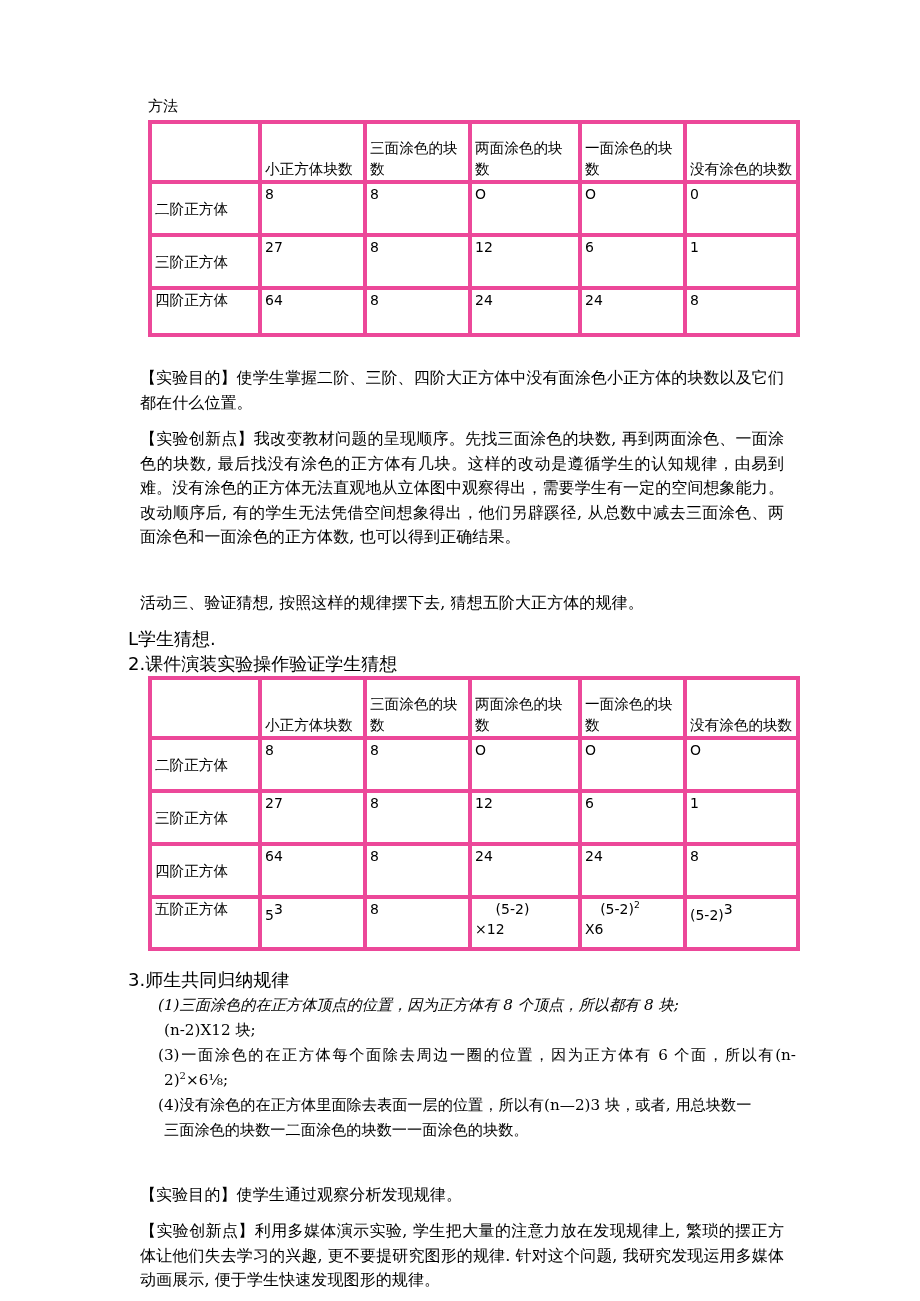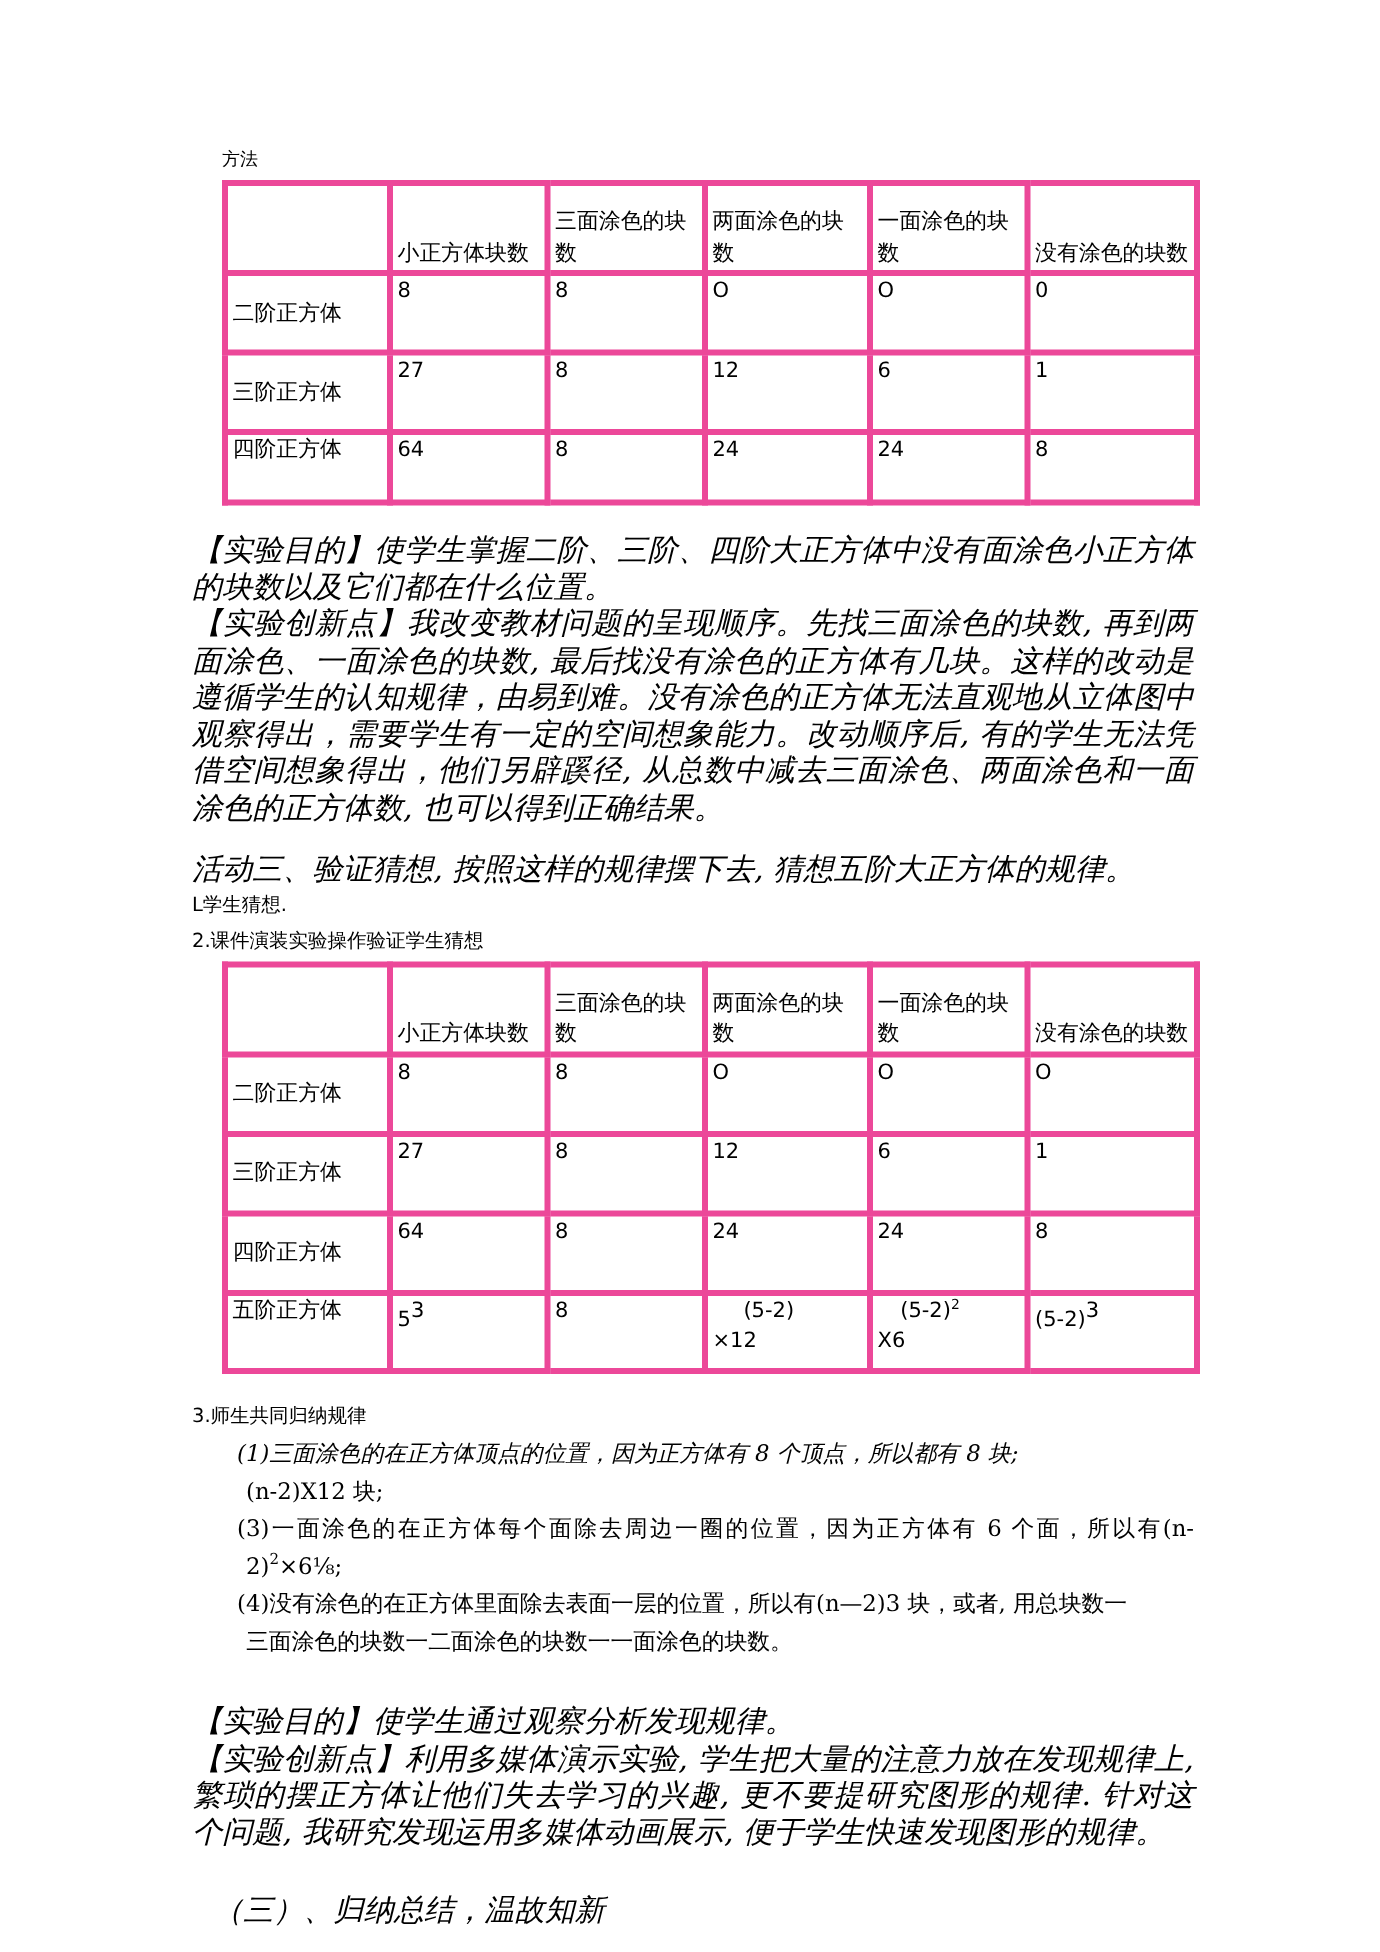--- a/index.html
+++ b/index.html
@@ -44,7 +44,7 @@
   .spacer-lg { height: 28px; }
 
   .label-method {
-    font-size: 12px;
+    font-size: 15px;
     line-height: 21px;
     margin: 0 0 3px 20px;
   }

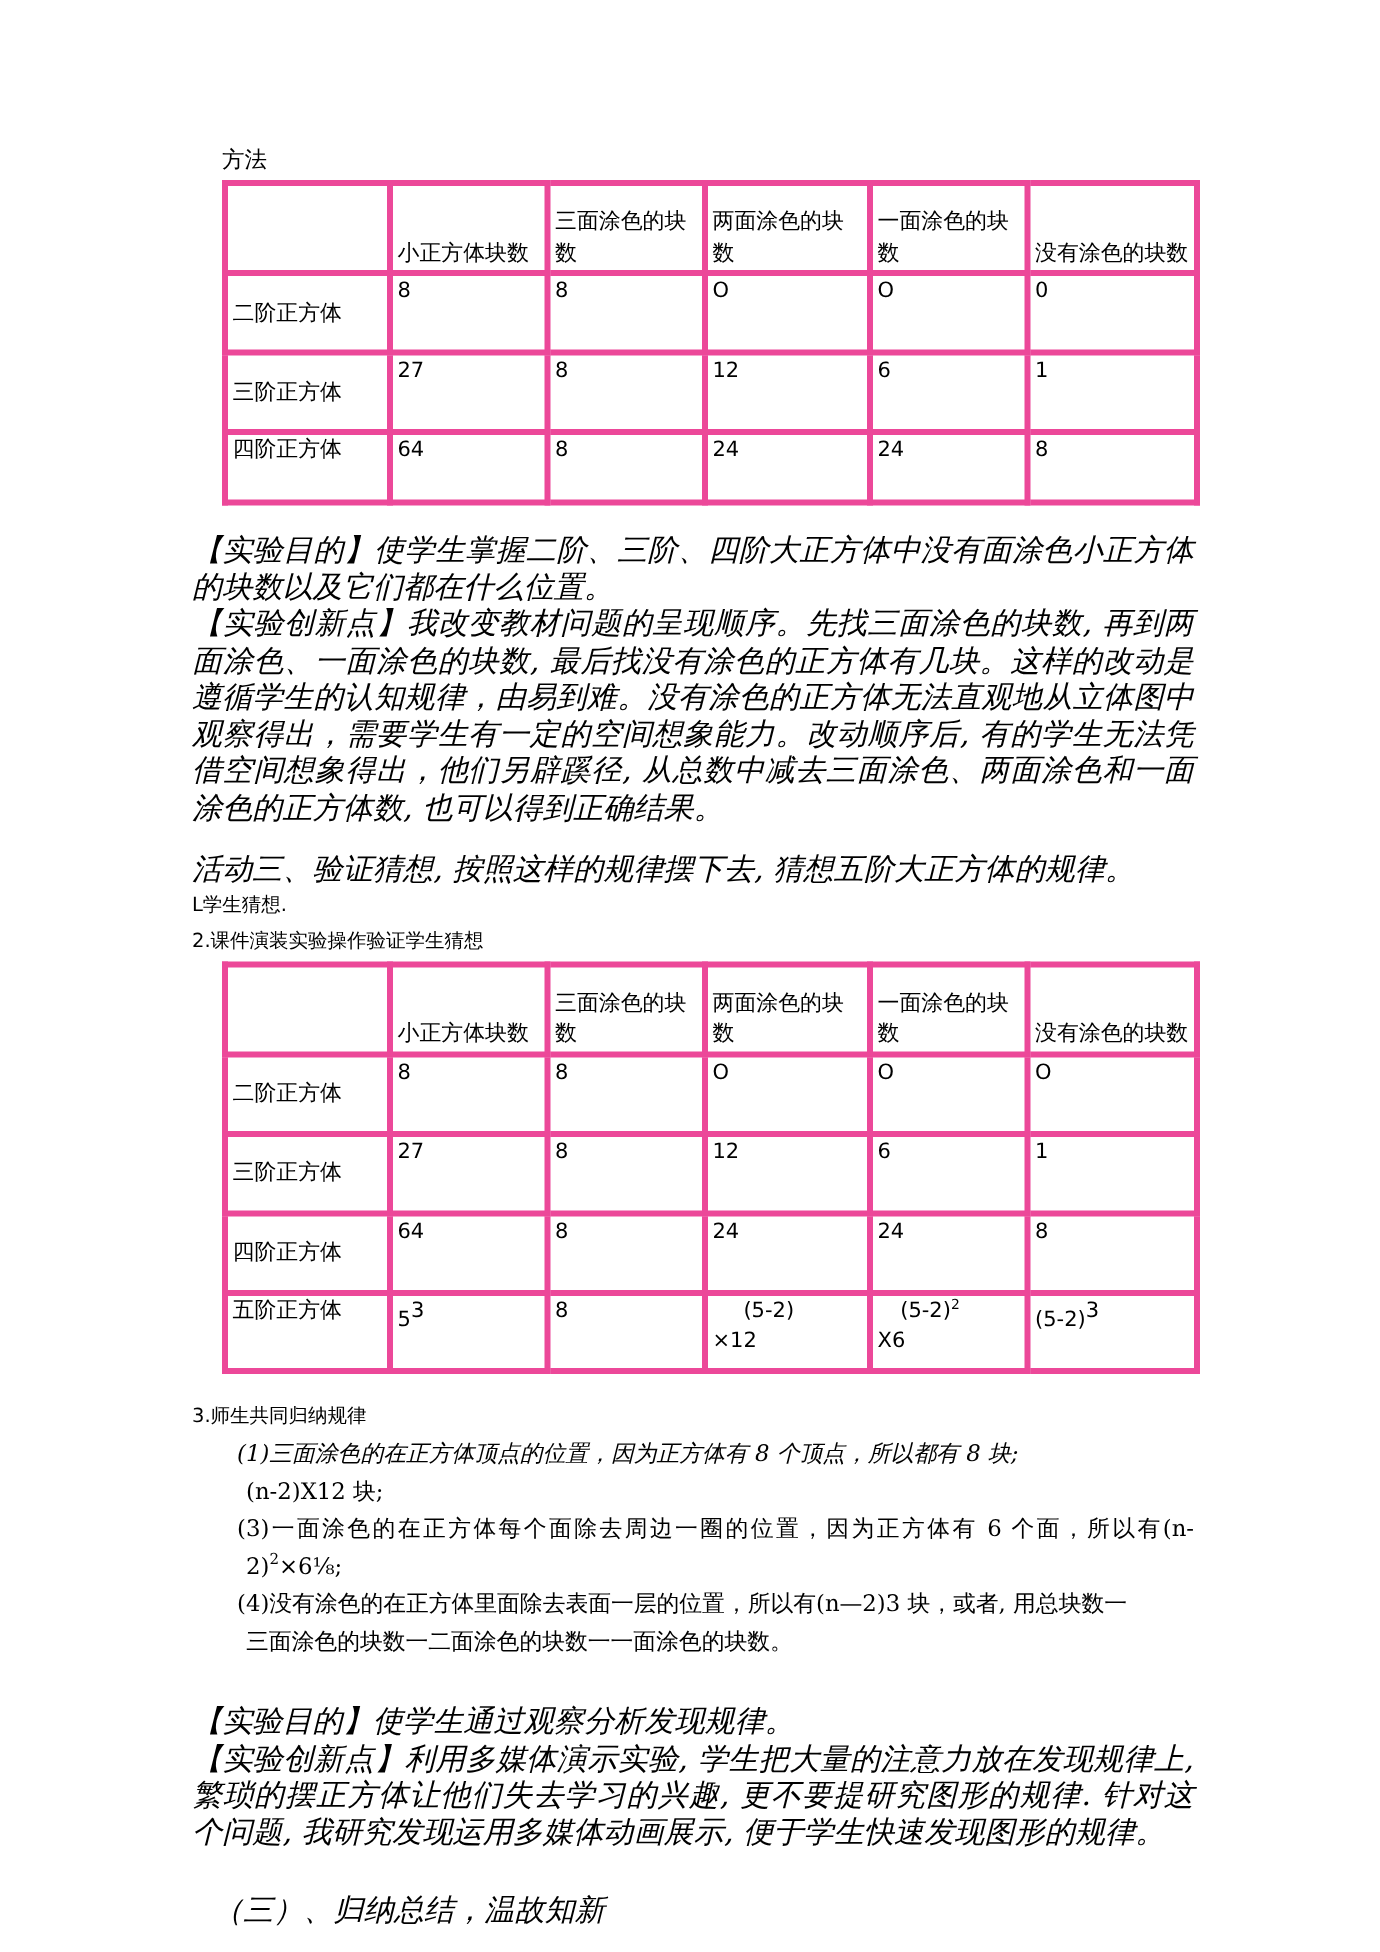--- a/index.html
+++ b/index.html
@@ -27,12 +27,11 @@
 
   
   .para {
-    font-size: 20px;
+    font-size: 16px;
     line-height: 24.5px;
     text-align: justify;
-    margin: 0;
+    margin: 12px;
     letter-spacing: 0.1px;
-    font-style: italic;
   }
   .para-sans {
     font-family: "DejaVu Sans", "Liberation Sans", sans-serif;

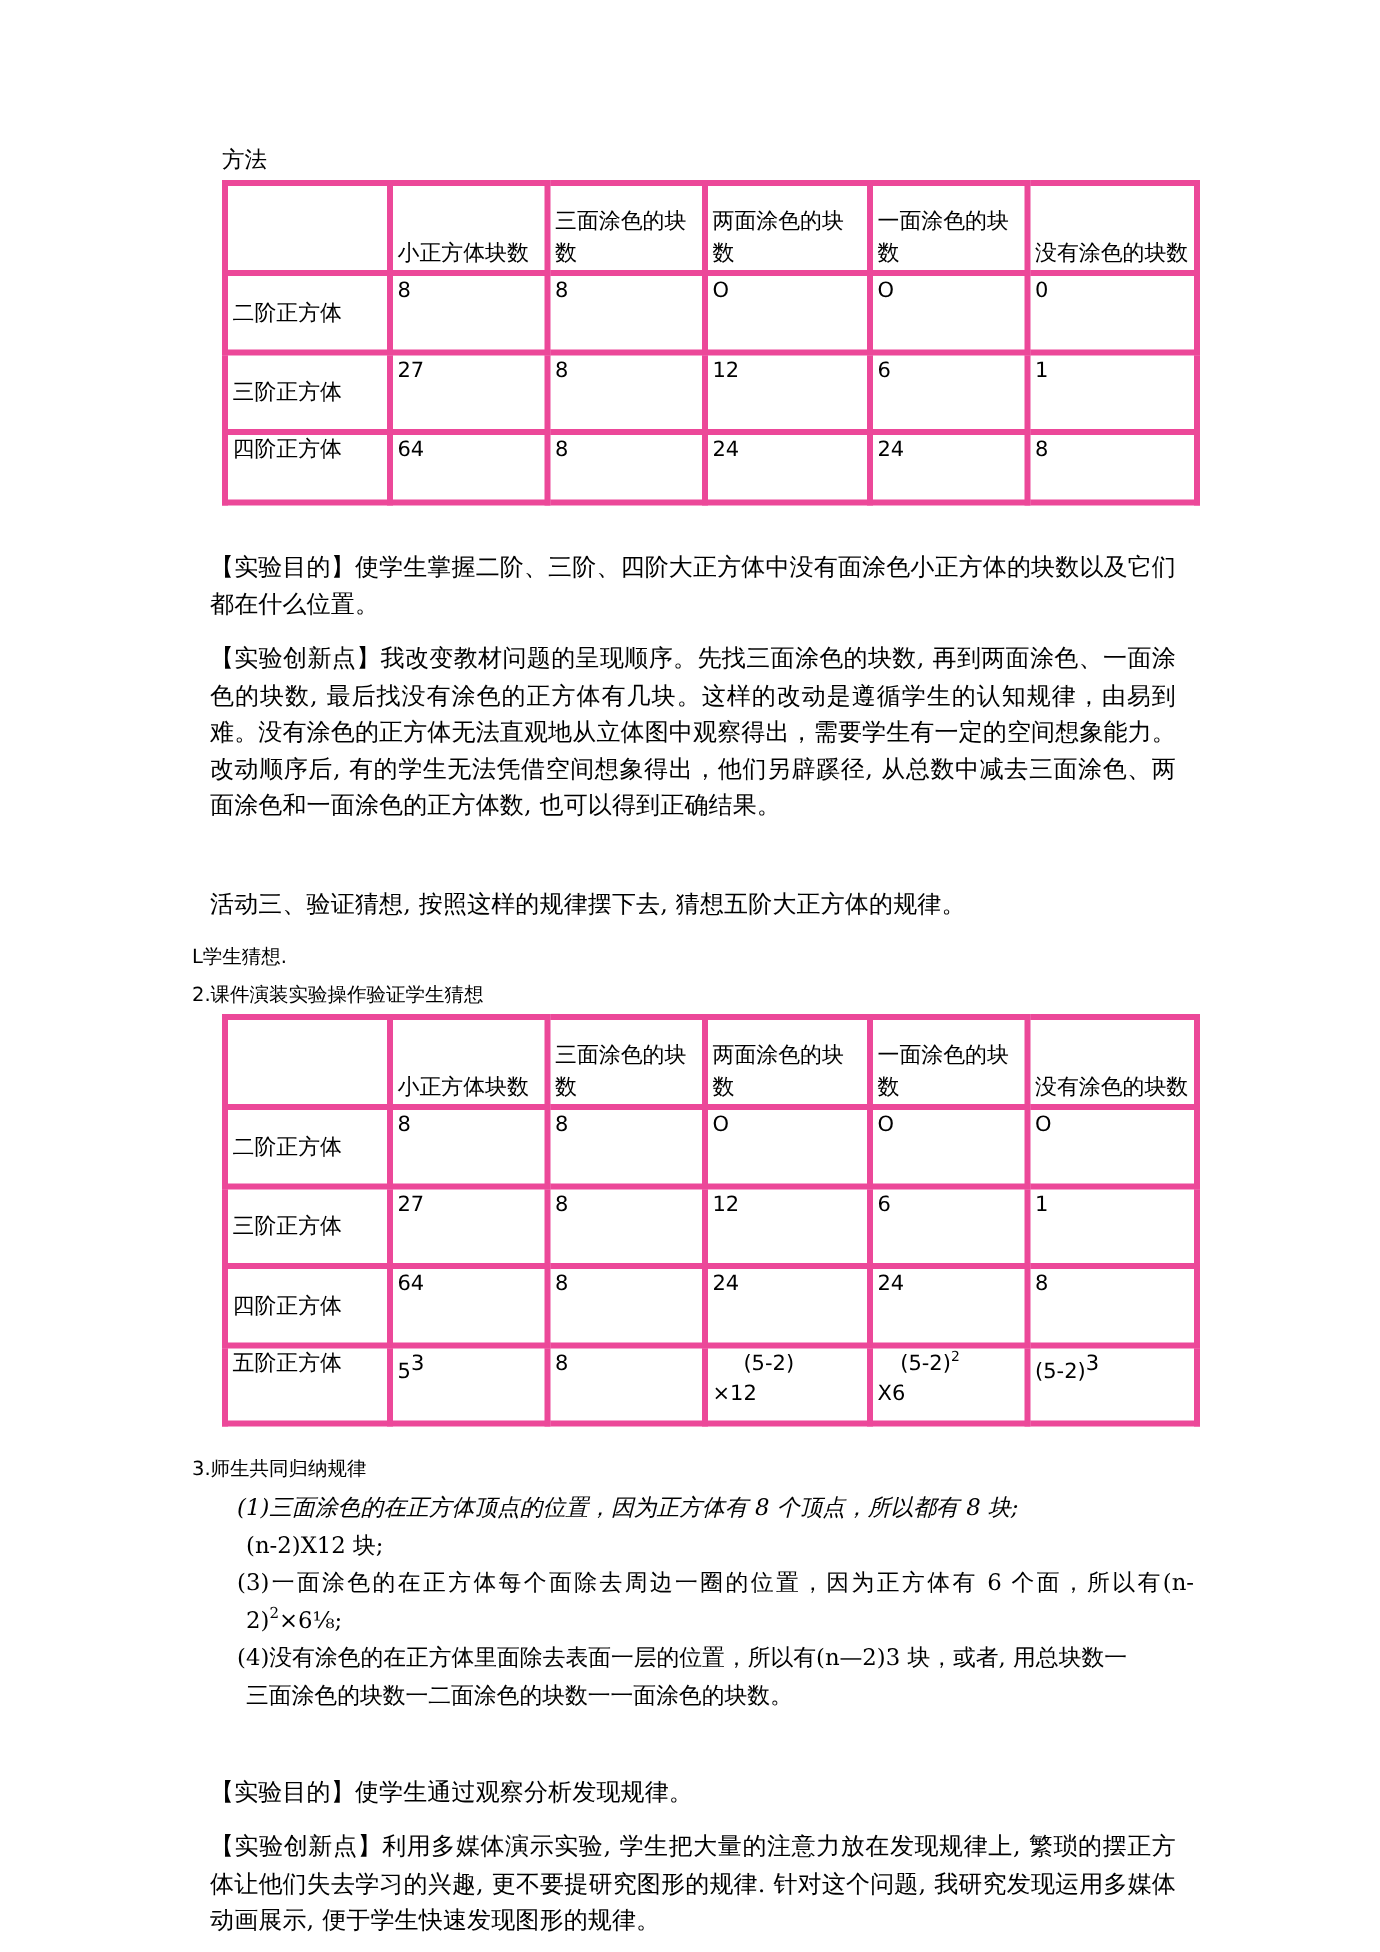--- a/index.html
+++ b/index.html
@@ -35,7 +35,7 @@
   }
   .para-sans {
     font-family: "DejaVu Sans", "Liberation Sans", sans-serif;
-    font-size: 13px;
+    font-size: 18px;
     line-height: 24.5px;
     margin: 0;
   }

